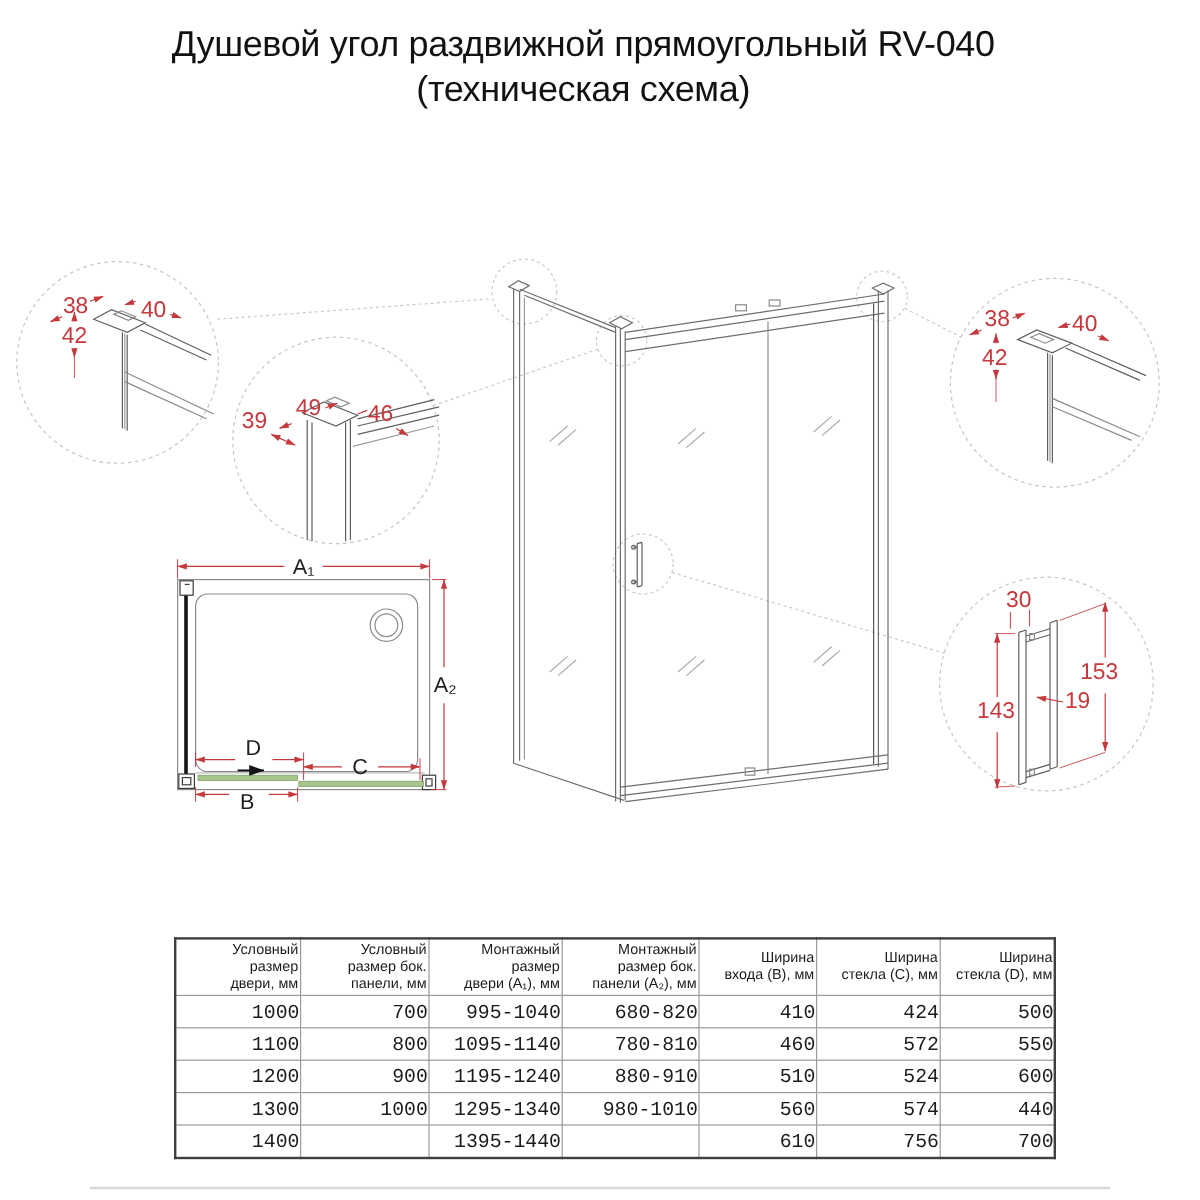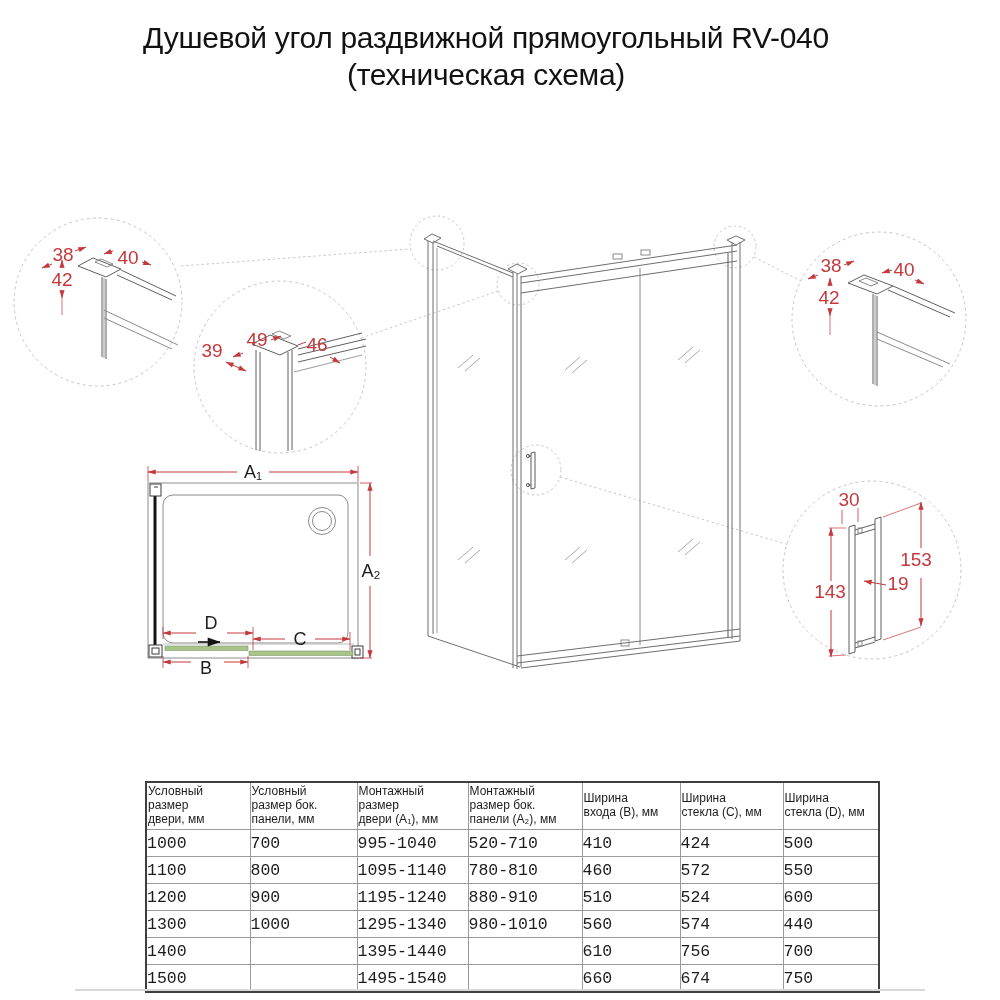--- a/index.html
+++ b/index.html
@@ -19,7 +19,7 @@
     position:absolute;left:145px;top:781px;width:733px;
     border-collapse:collapse;table-layout:fixed;border:2px solid #3f3f3f;color:#1c1c1c;
   }
-  table.spec th,table.spec td{border:1px solid #9a9a9a;text-align:left;vertical-align:middle;}
+  table.spec th,table.spec td{border:1px solid #9a9a9a;text-align:right;vertical-align:middle;}
   table.spec th{font-size:12px;font-weight:400;line-height:1.16;white-space:pre-line;height:42px;padding:2px 1px;}
   table.spec td{font-size:16.5px;height:26px;padding:0;font-family:Liberation Mono, monospace;}
   .bottom-line{position:absolute;left:75px;top:989px;width:850px;height:2px;background:#d8d8d8;}

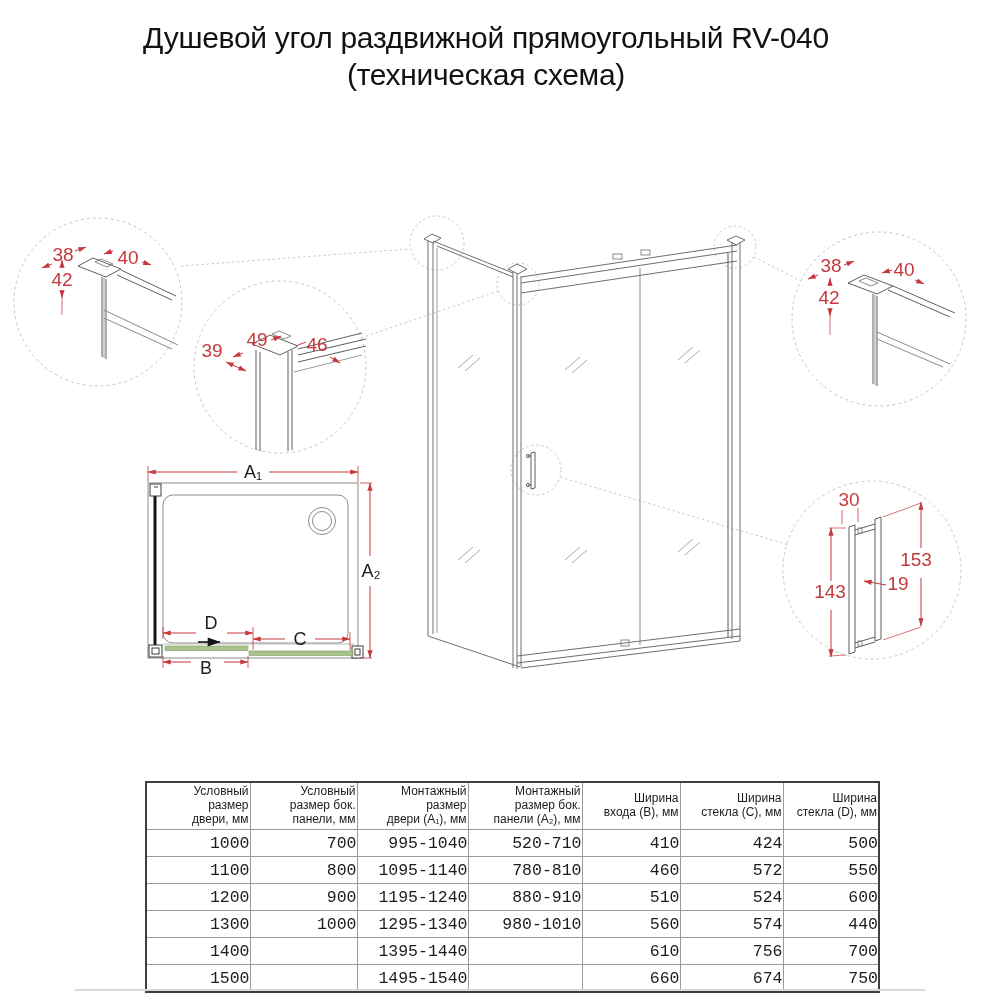--- a/index.html
+++ b/index.html
@@ -322,7 +322,7 @@
       <td>1000</td>
       <td>700</td>
       <td>995-1040</td>
-      <td>520-710</td>
+      <td>680-820</td>
       <td>410</td>
       <td>424</td>
       <td>500</td>

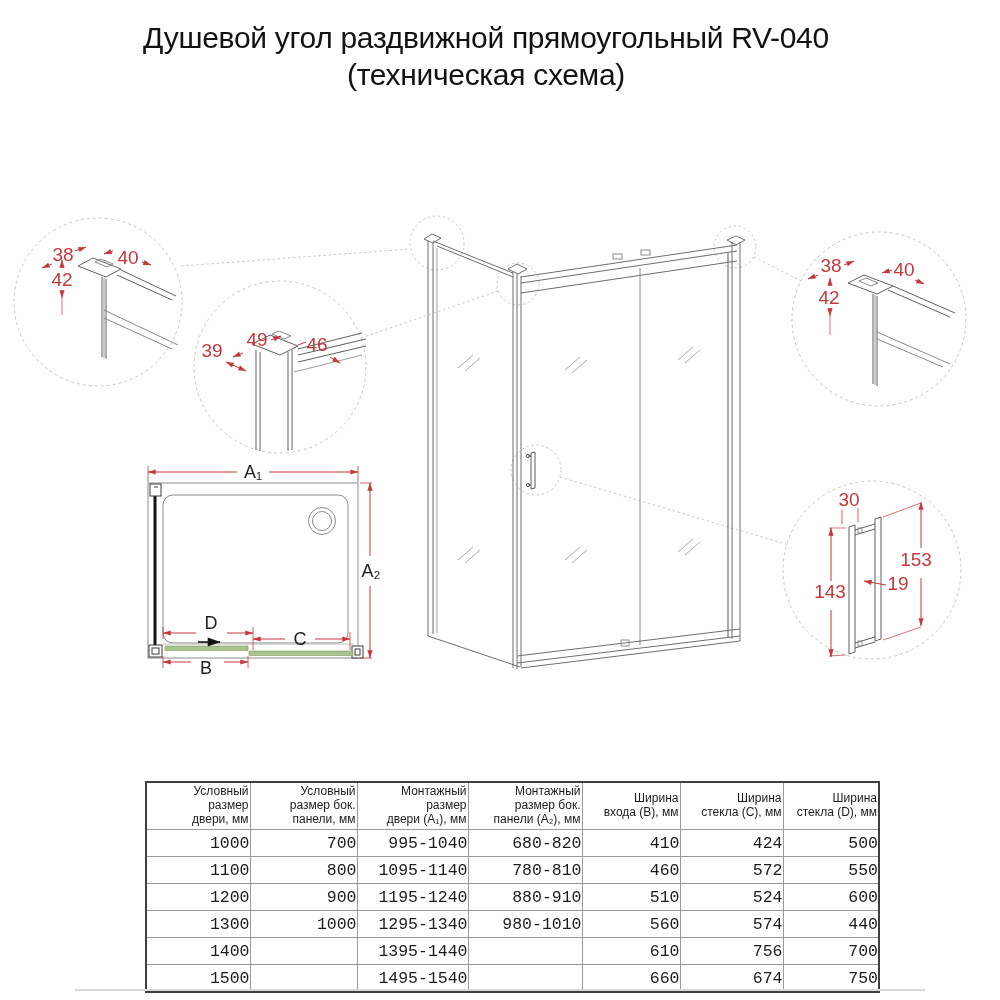--- a/index.html
+++ b/index.html
@@ -363,15 +363,6 @@
       <td>756</td>
       <td>700</td>
     </tr>
-    <tr>
-      <td>1500</td>
-      <td></td>
-      <td>1495-1540</td>
-      <td></td>
-      <td>660</td>
-      <td>674</td>
-      <td>750</td>
-    </tr>
   </tbody>
 </table>
 

